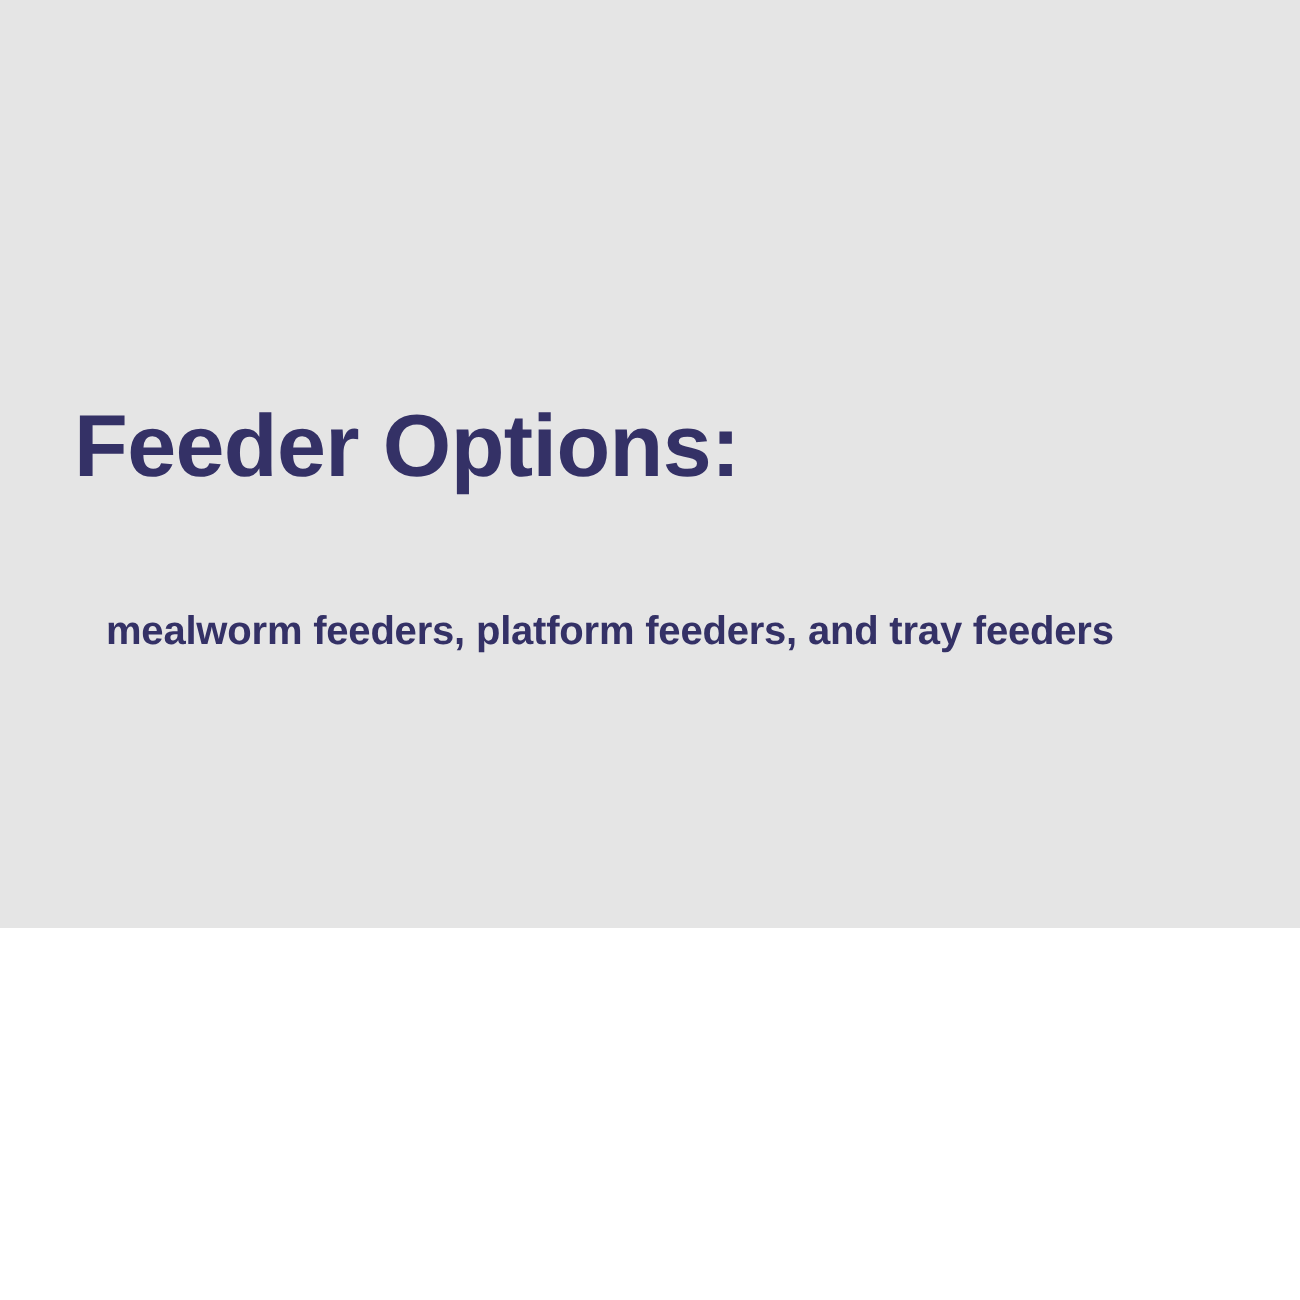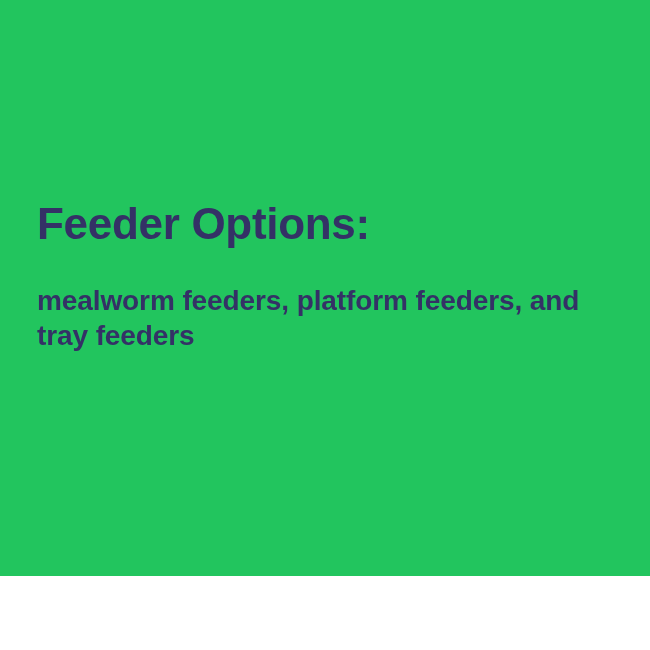--- a/index.html
+++ b/index.html
@@ -18,8 +18,8 @@
     position: relative;
     box-sizing: border-box;
     width: 650px;
-    height: 576px;
-    background: #22c55e;
+    height: 464px;
+    background: #e5e5e5;
     padding: 0;
   }
 

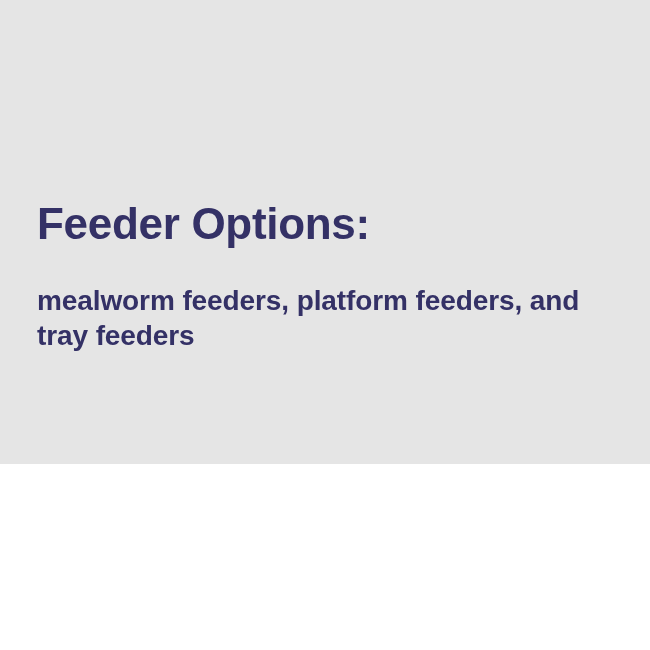--- a/index.html
+++ b/index.html
@@ -42,10 +42,10 @@
   }
 
   #body-text {
-    margin: 0;
+    margin: 16px;
     padding-top: 35px;
     font-family: "Liberation Sans", sans-serif;
-    font-size: 28px;
+    font-size: 20px;
     line-height: 35px;
     font-weight: bold;
     letter-spacing: -0.1px;

